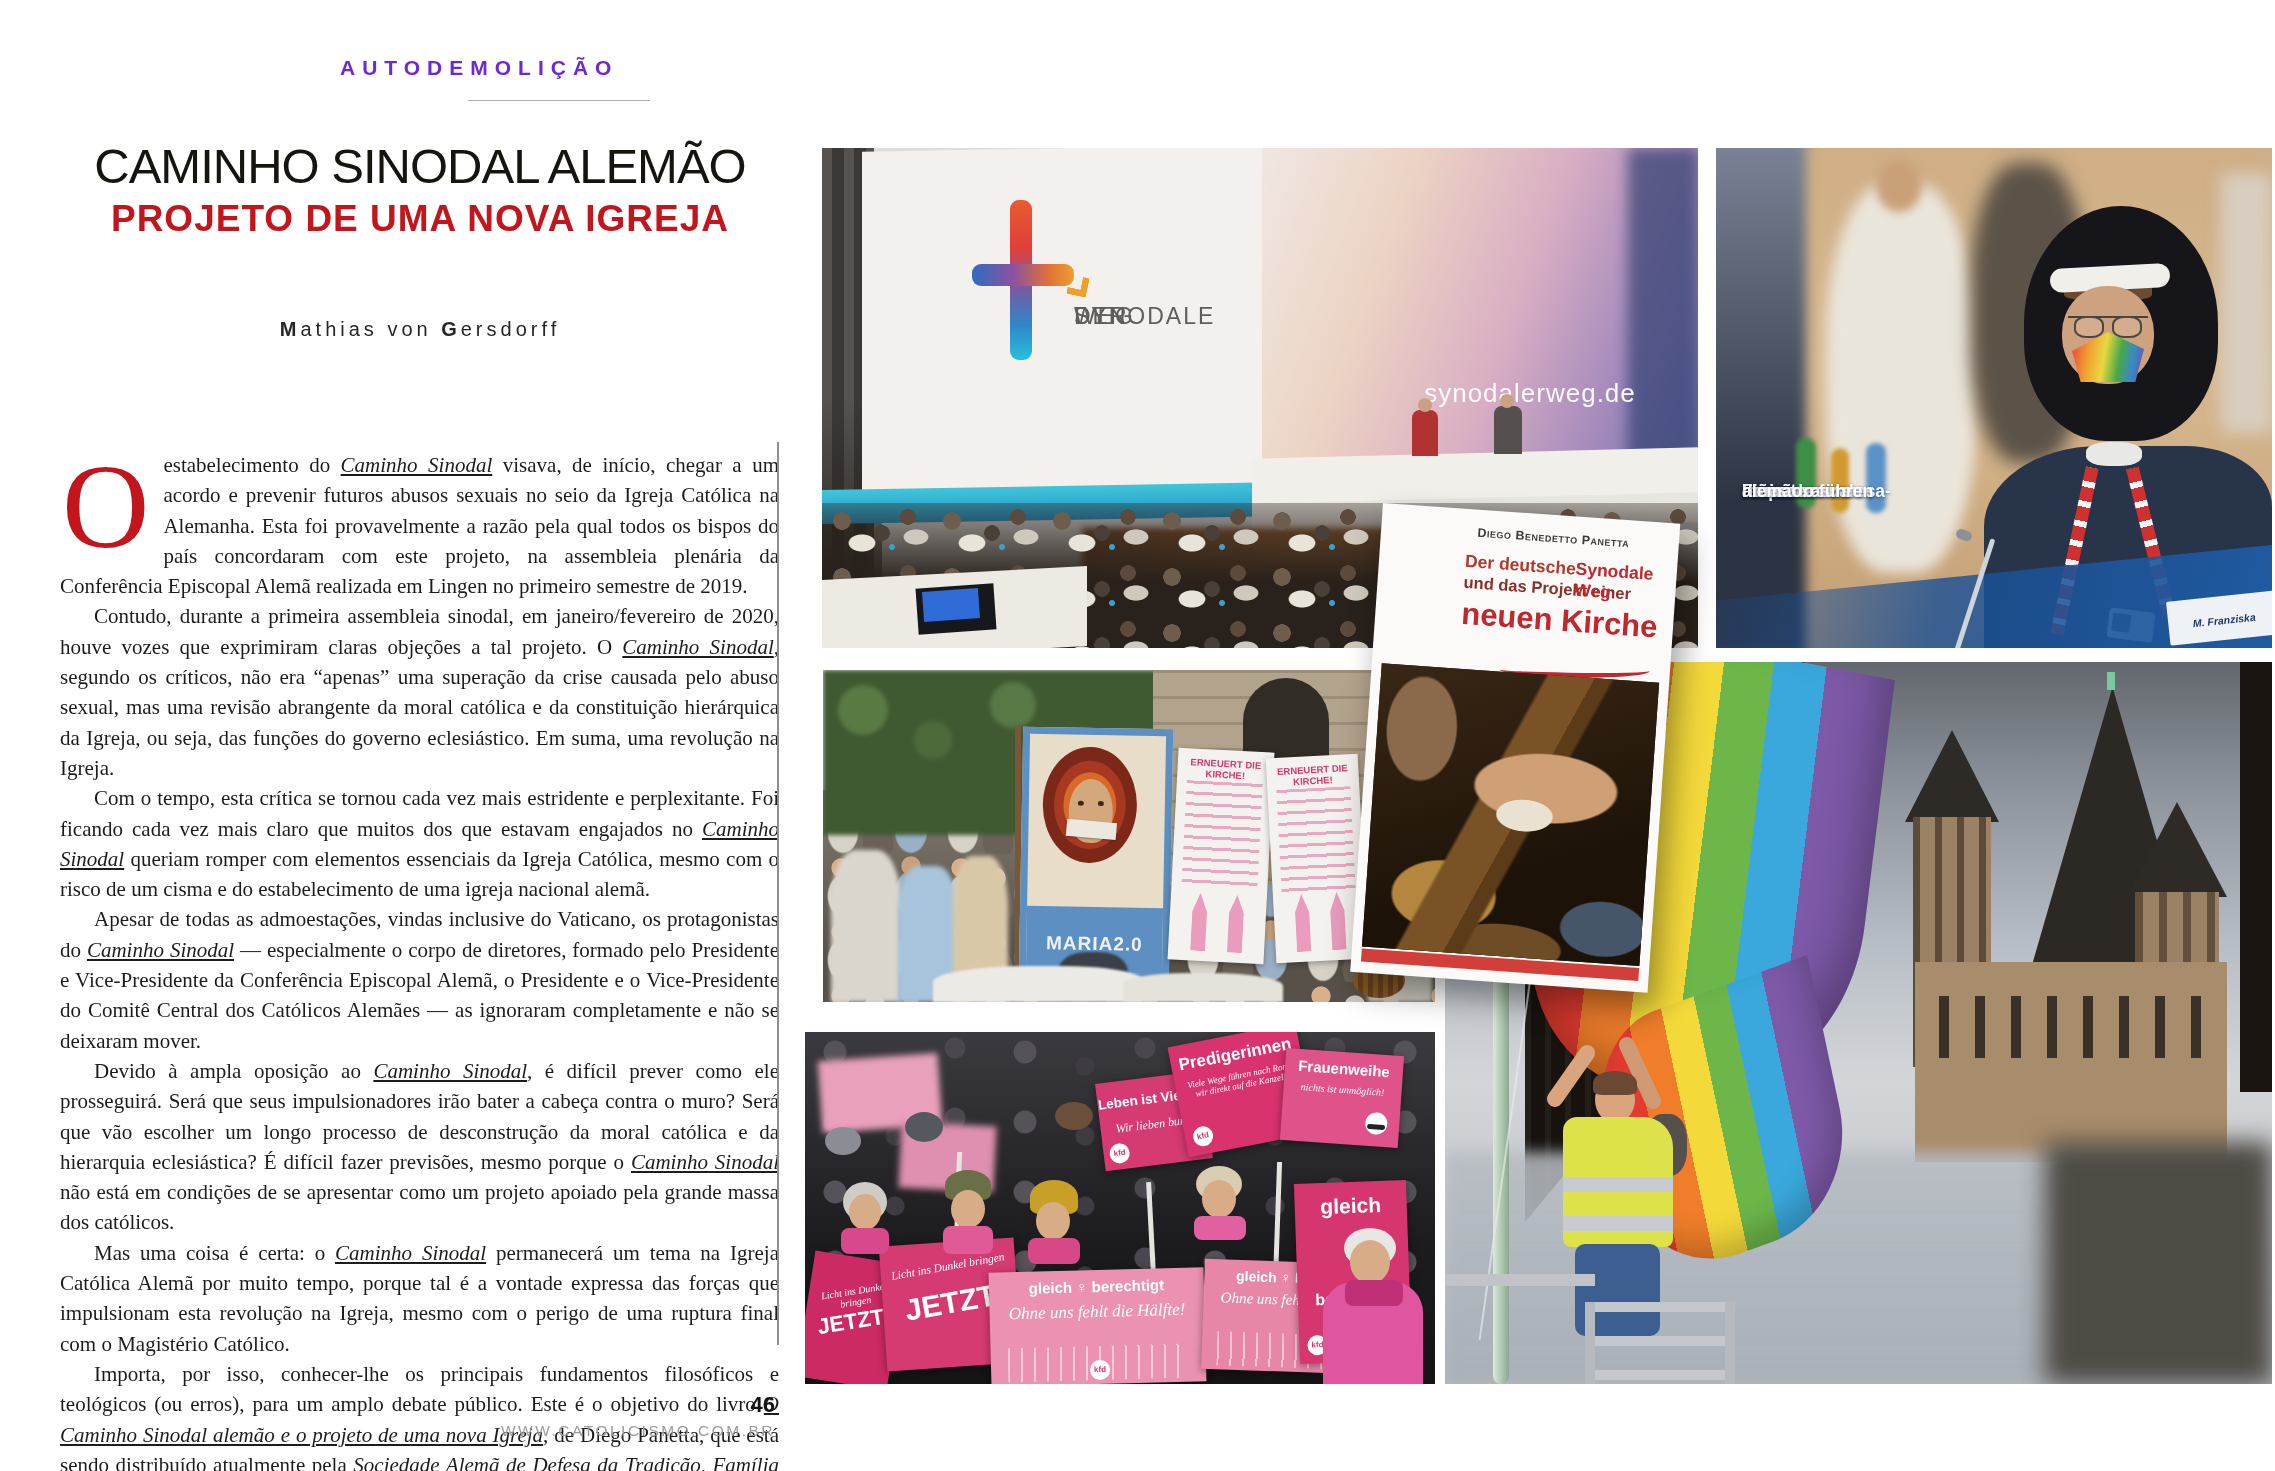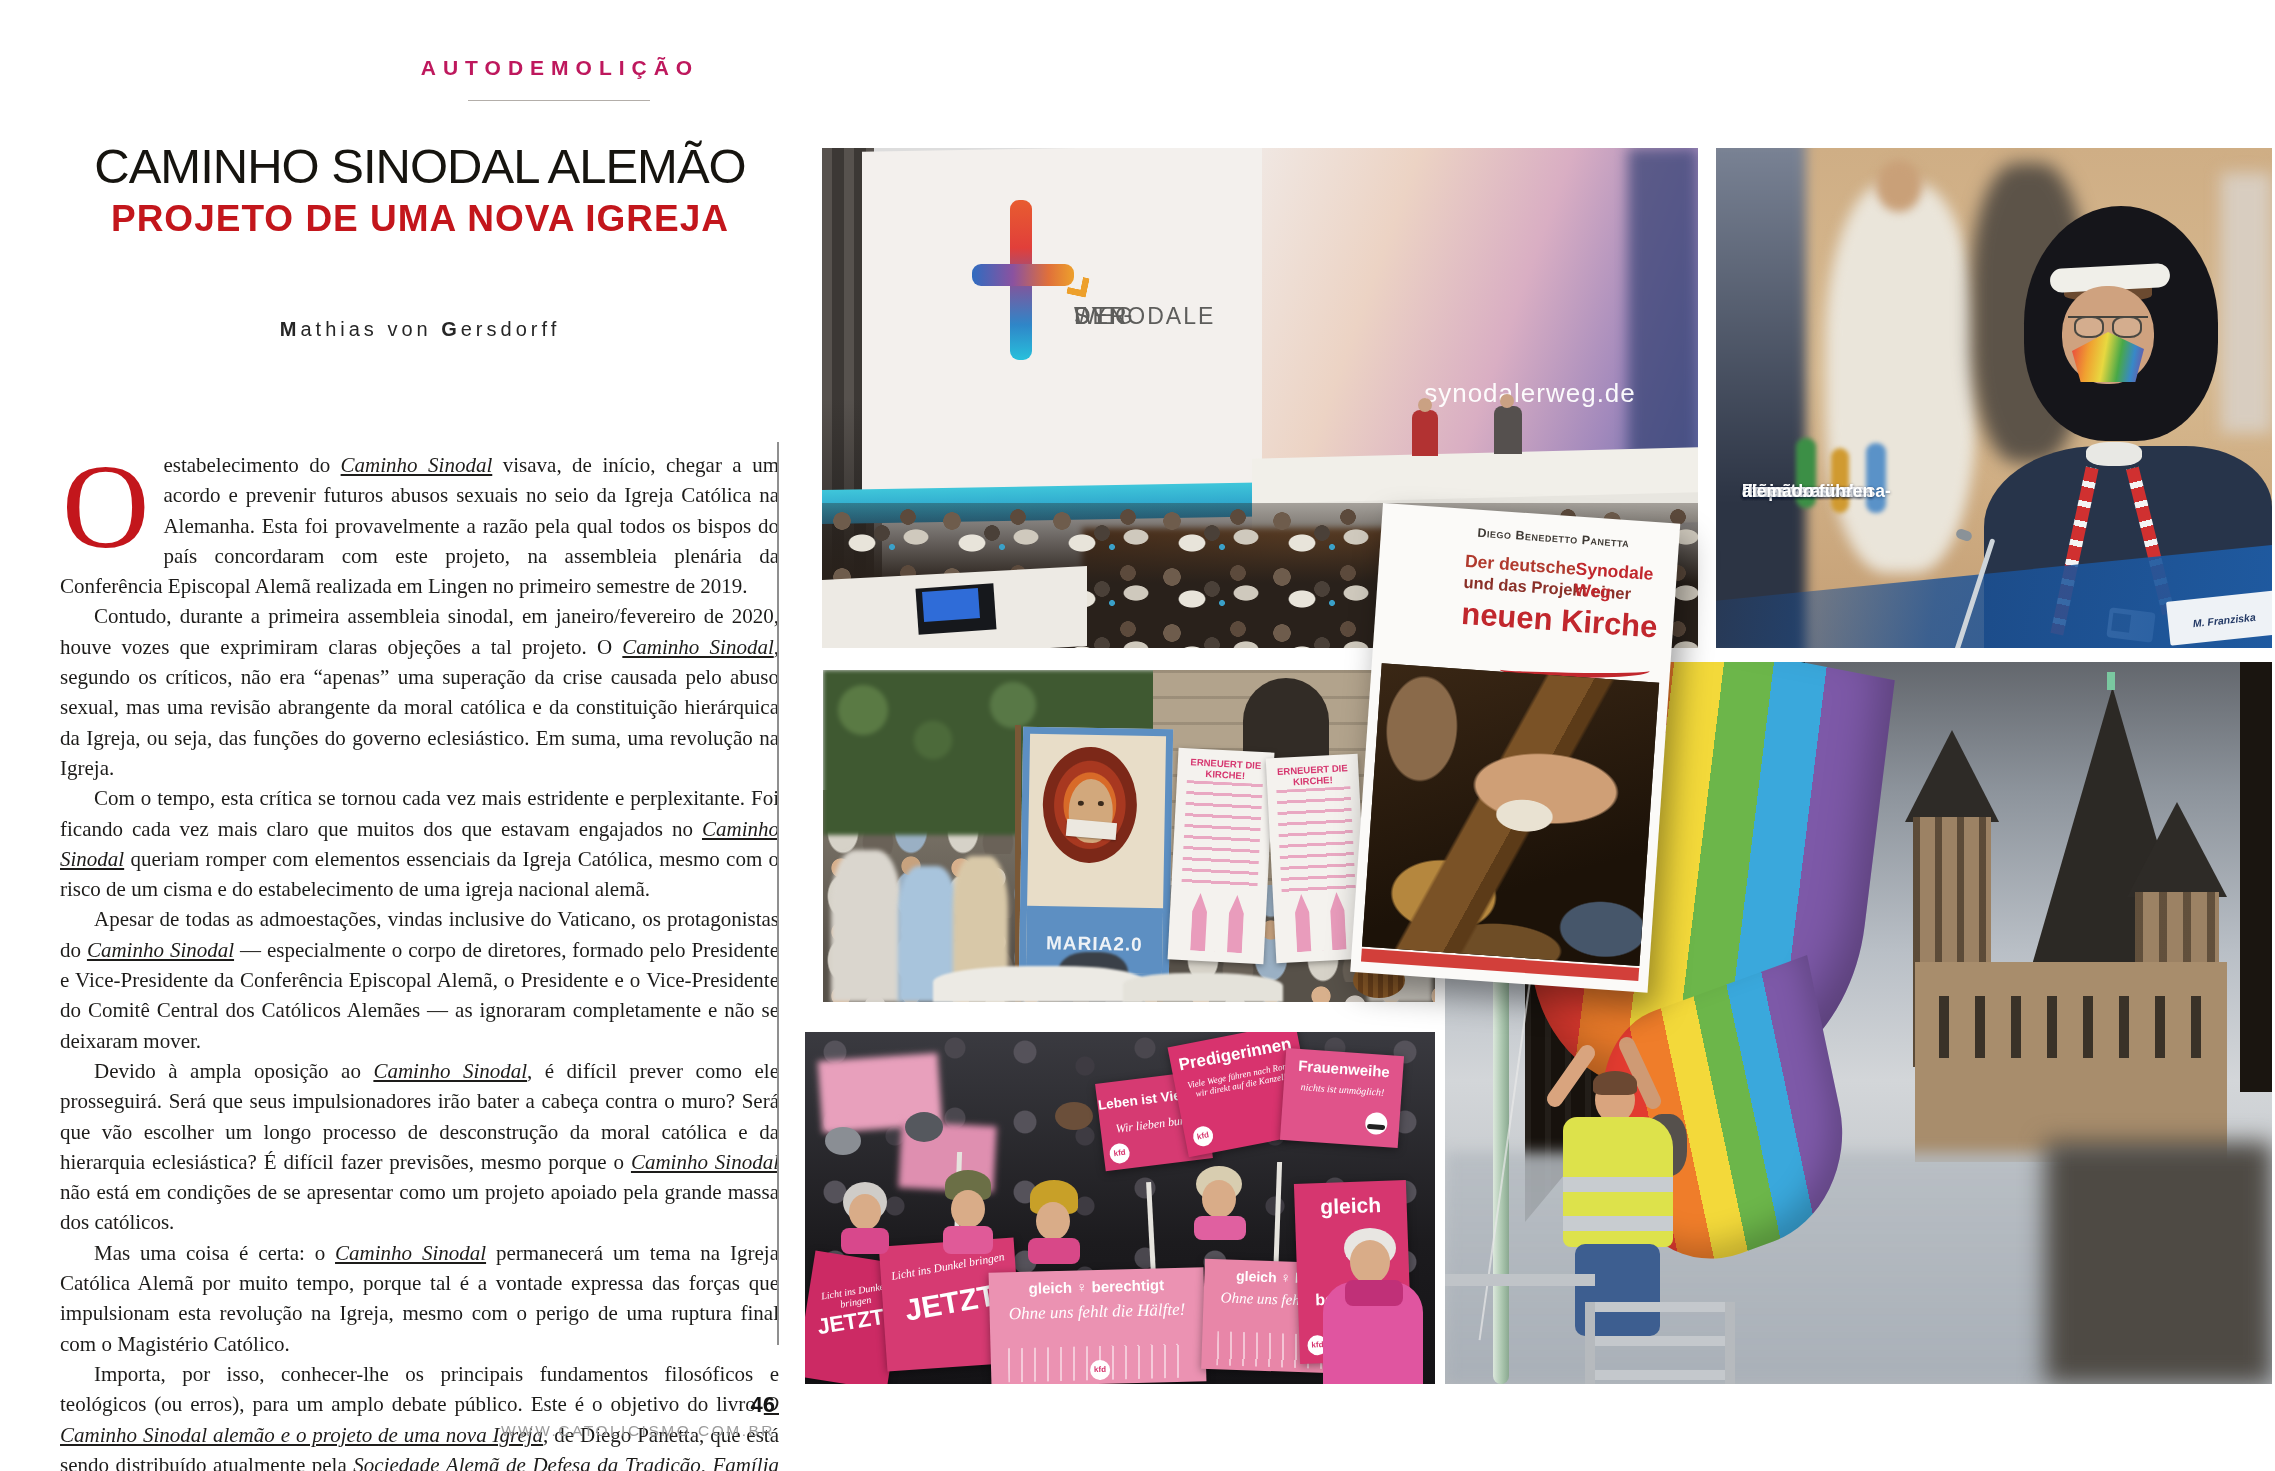--- a/index.html
+++ b/index.html
@@ -8,8 +8,8 @@
   .abs{position:absolute;}
 
   
-  .kicker{left:340px;top:56px;width:440px;text-align:center;font-size:21px;font-weight:700;
-          letter-spacing:7px;color:#be185d;}
+  .kicker{left:340px;top:56px;width:440px;font-size:21px;font-weight:700;
+          letter-spacing:7px;color:#6d28d9;}
   .kicker-rule{left:468px;top:100px;width:182px;height:1px;background:#b3aea9;}
   .title{left:60px;top:138px;width:720px;text-align:center;font-size:49px;font-weight:400;
          letter-spacing:-1px;color:#16140f;white-space:nowrap;}

